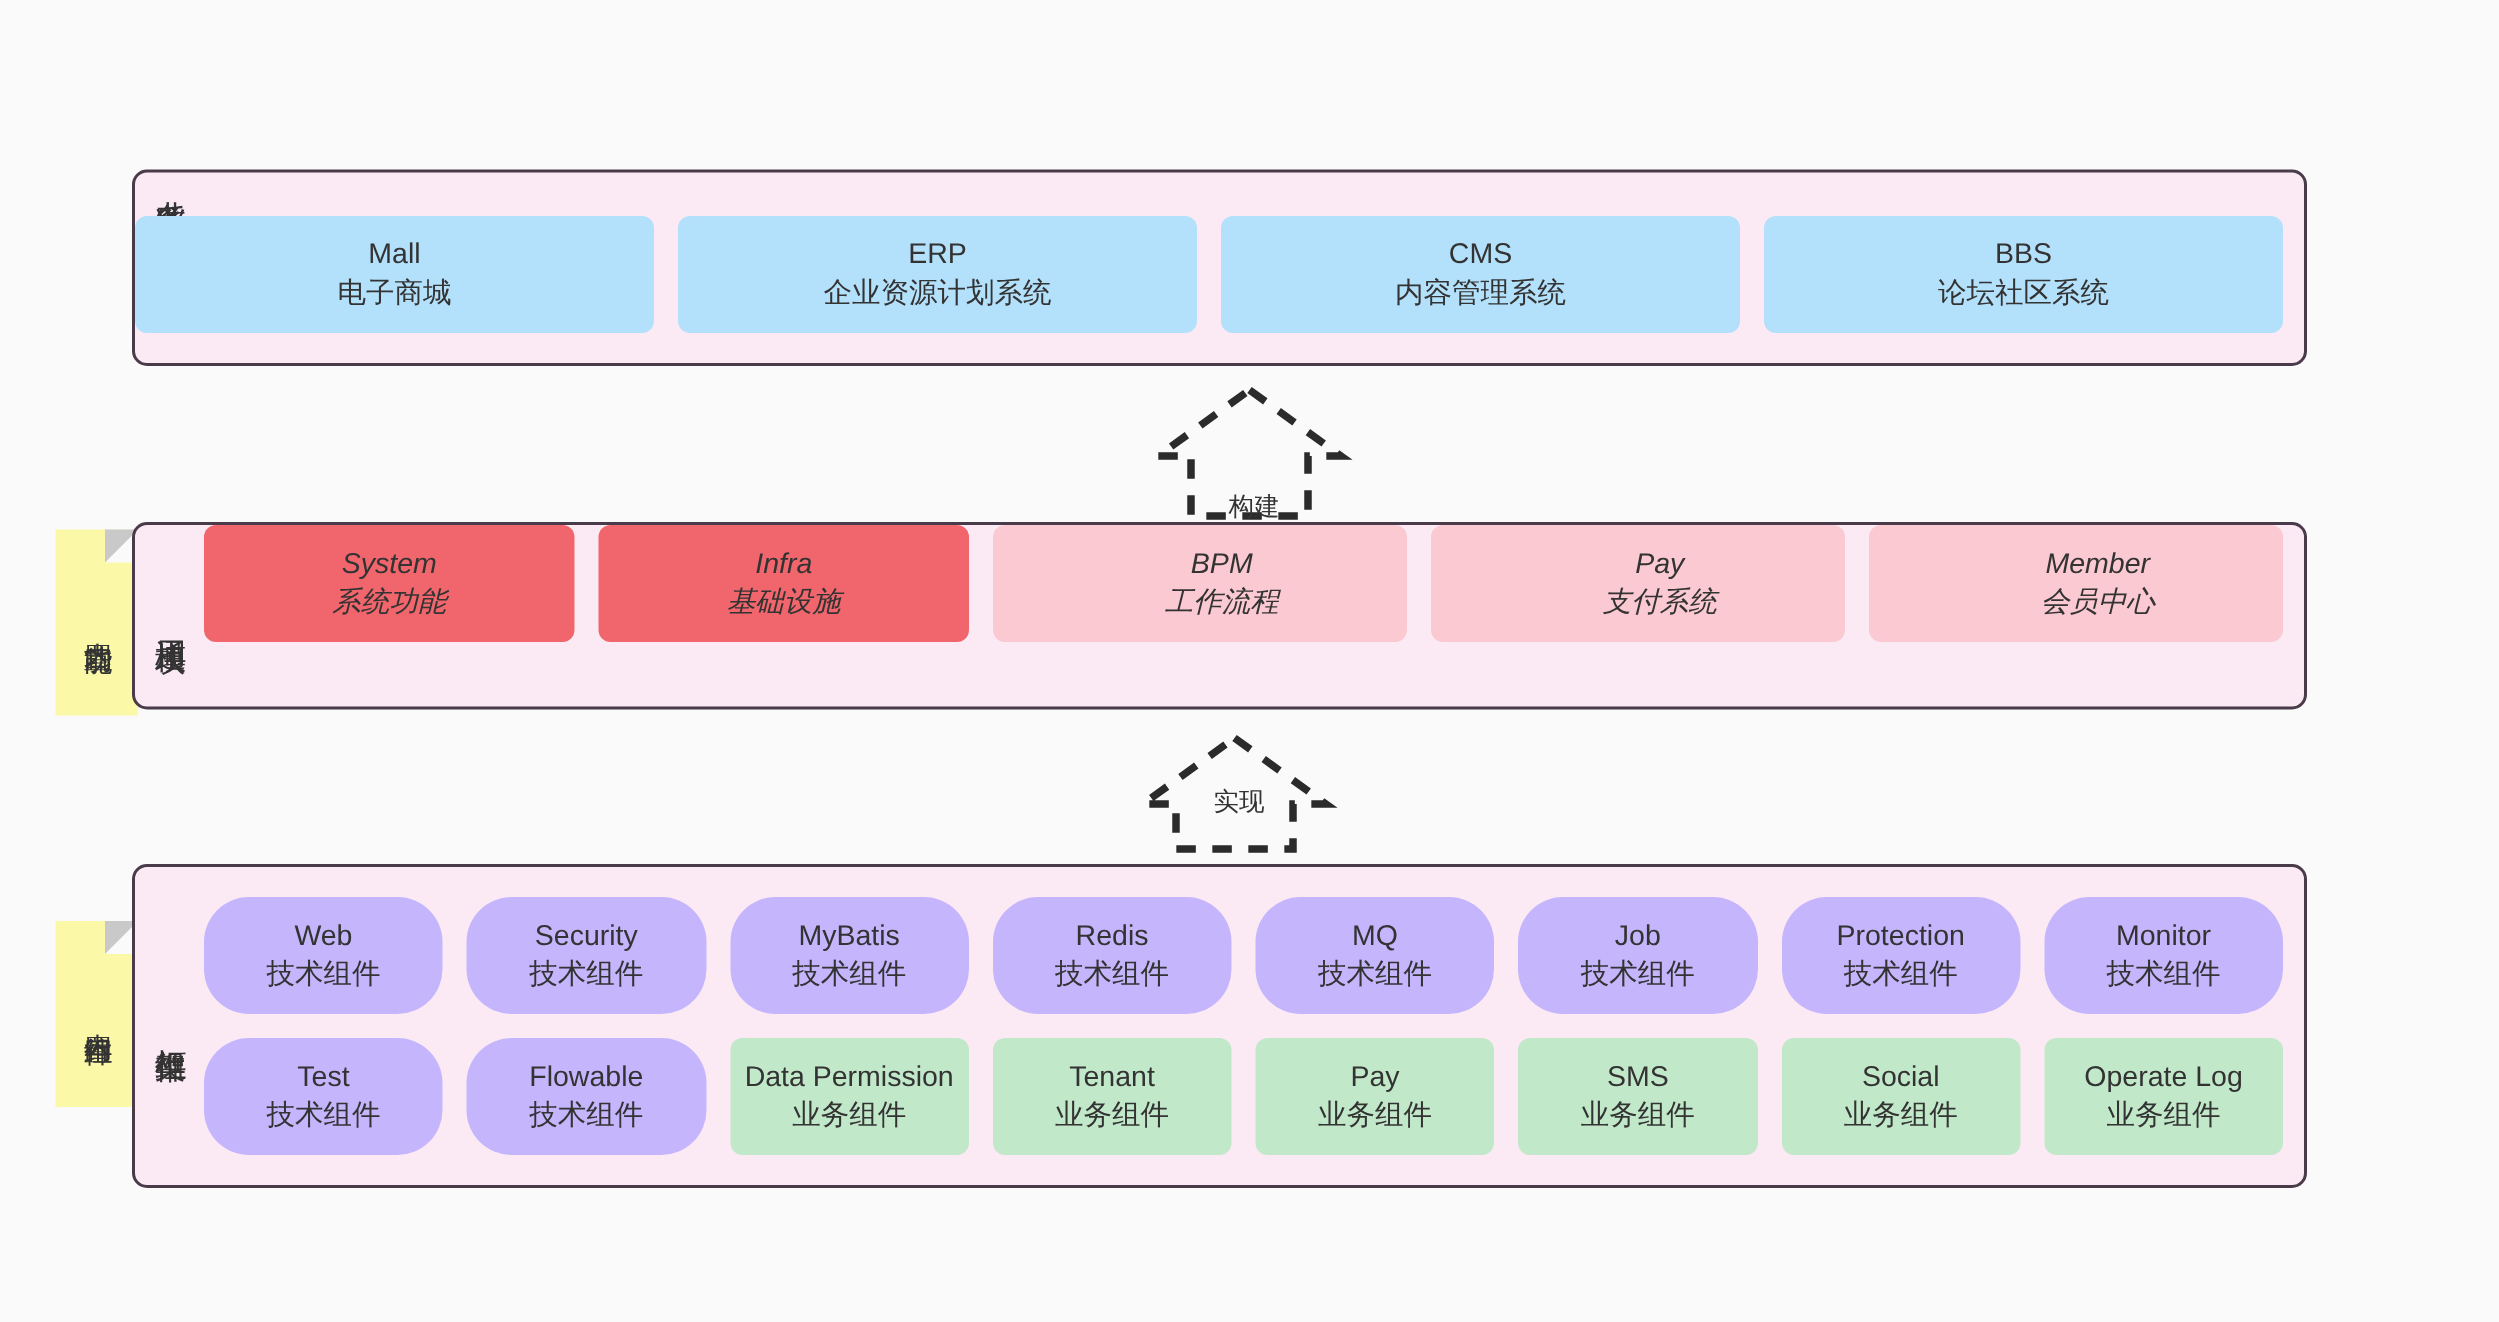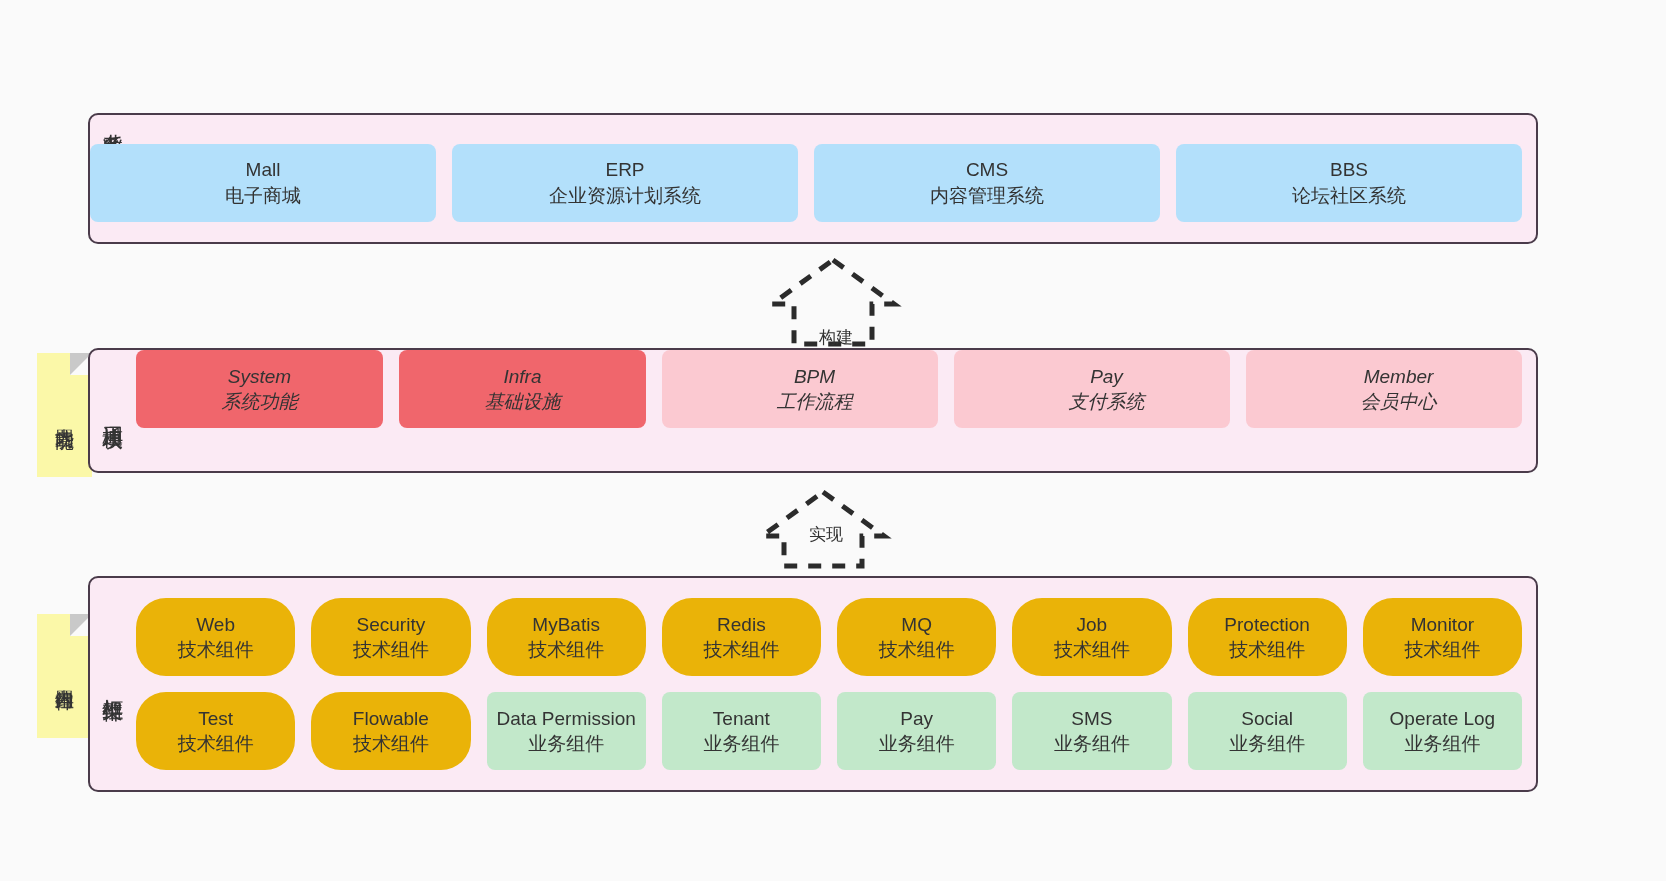--- a/index.html
+++ b/index.html
@@ -71,7 +71,7 @@
   .c-blue{background:#b3e0fb;}
   .c-red{background:#f0666c;}
   .c-pink{background:#fbc9d1;padding-left:33px;}
-  .c-green{background:#eab308;border-radius:30px;}
+  .c-green{background:#c4b5fd;border-radius:30px;}
   .c-lgreen{background:#c2e8ca;}
 
   

